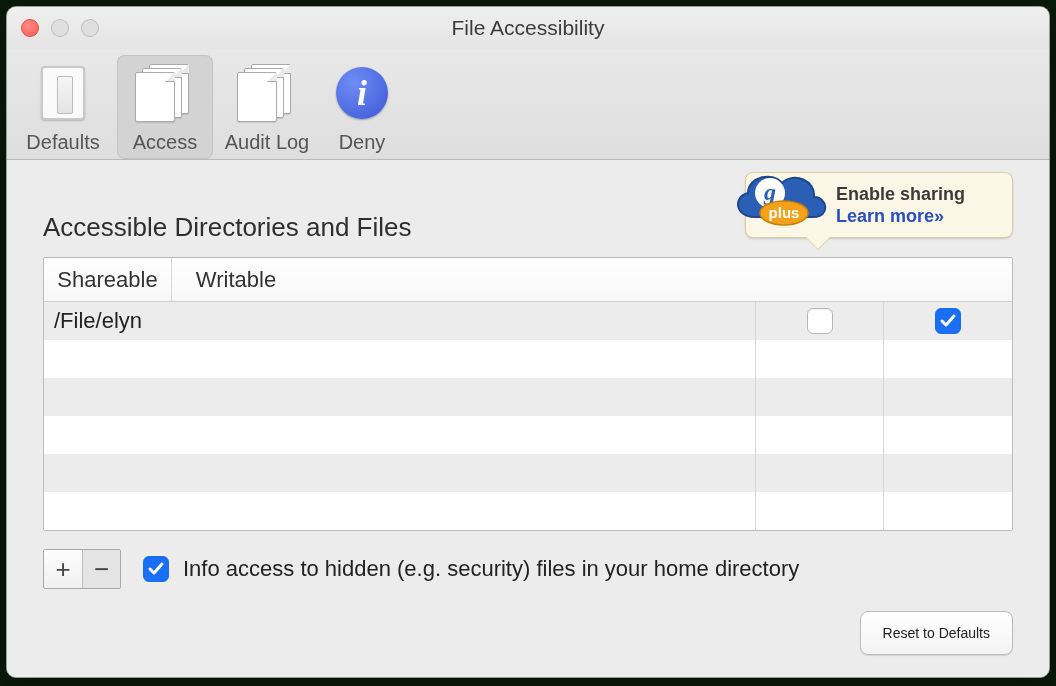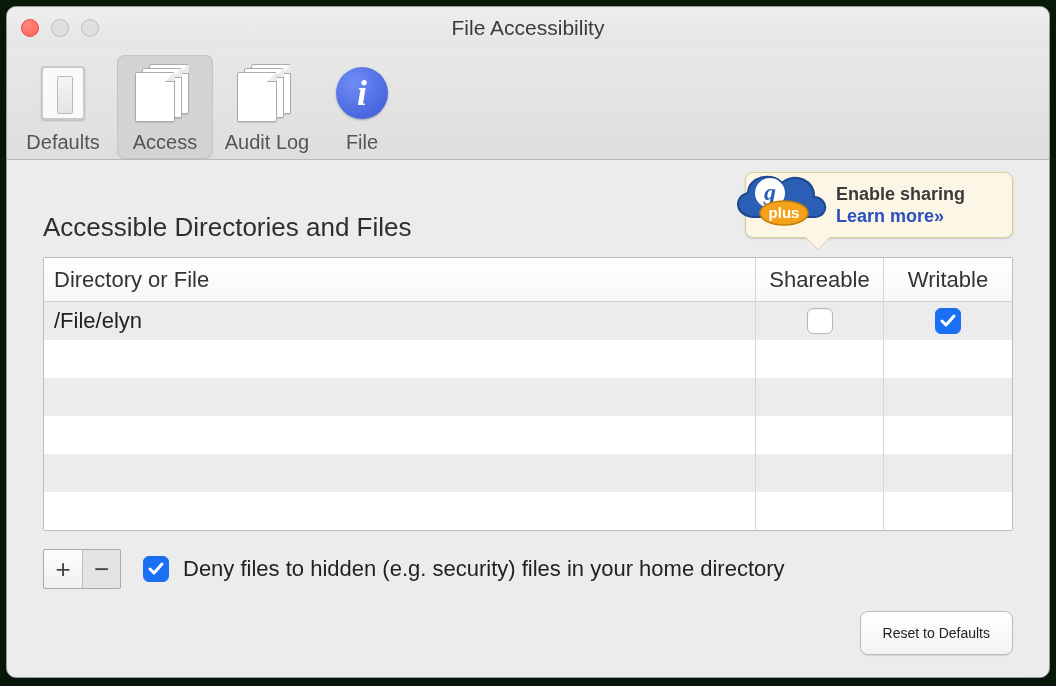--- a/index.html
+++ b/index.html
@@ -327,7 +327,7 @@
       <div class="tool-icon-box">
         <div class="icon-info">i</div>
       </div>
-      <div class="tool-label">File</div>
+      <div class="tool-label">Deny</div>
     </div>
 
   </div>

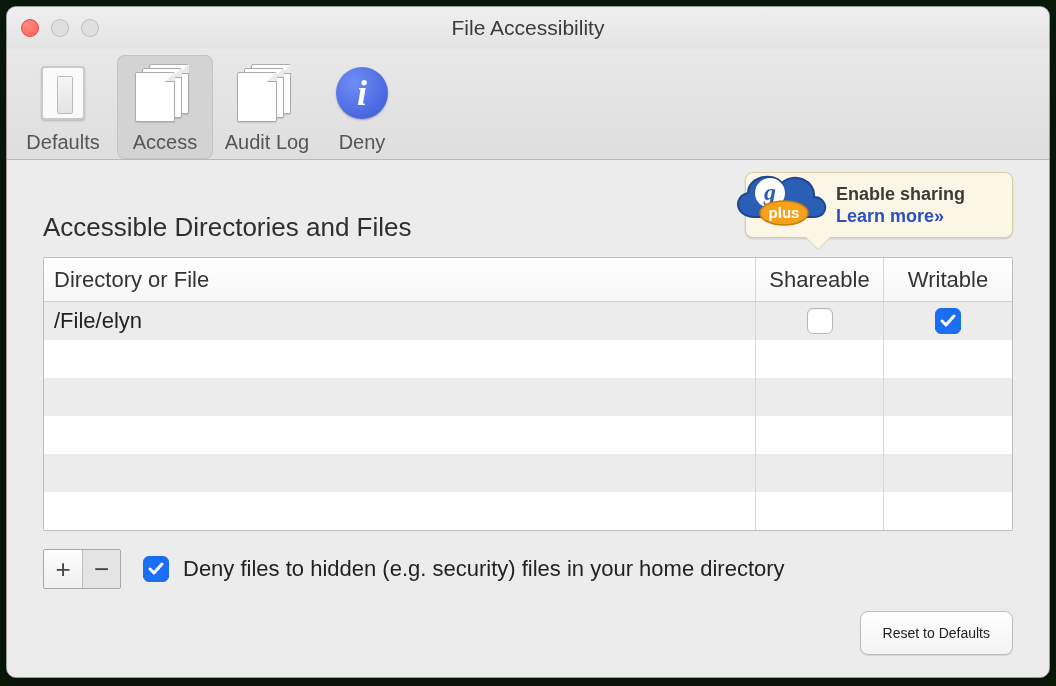--- a/index.html
+++ b/index.html
@@ -352,7 +352,6 @@
 
     <div class="table">
       <div class="thead">
-        <div class="col-path">Directory or File</div>
         <div class="col-share">Shareable</div>
         <div class="col-write">Writable</div>
       </div>

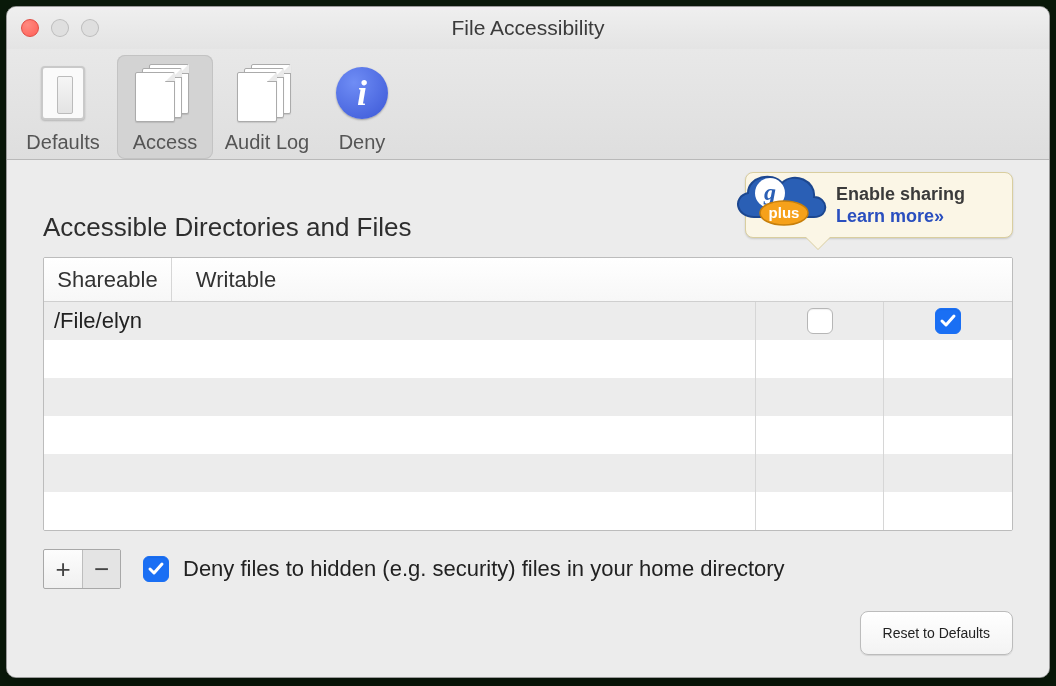--- a/index.html
+++ b/index.html
@@ -408,7 +408,7 @@
               <path d="M3 9 L7 13 L15 4" stroke="#fff" stroke-width="3" fill="none" stroke-linecap="round" stroke-linejoin="round"></path>
             </svg>
         </span>
-        <span>Deny files to hidden (e.g. security) files in your home directory</span>
+        <span>Info access to hidden (e.g. security) files in your home directory</span>
       </div>
     </div>
 

